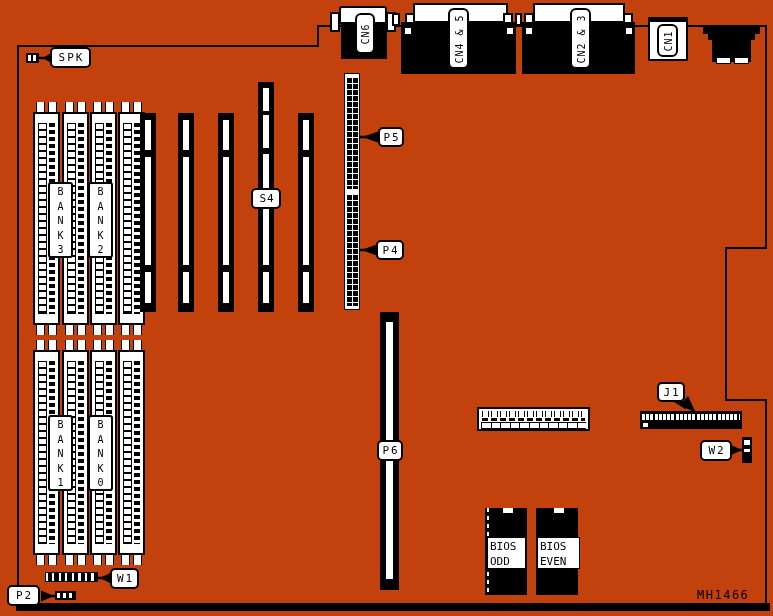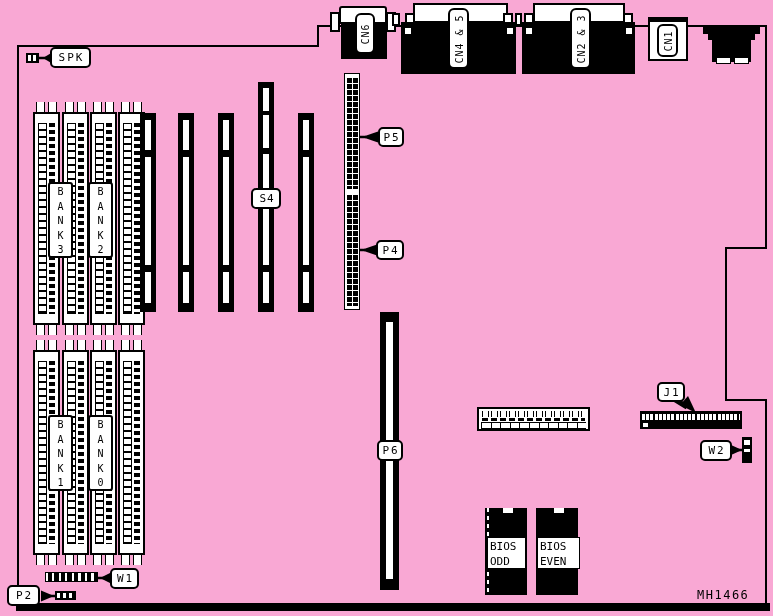--- a/index.html
+++ b/index.html
@@ -3,7 +3,7 @@
 <meta charset="utf-8">
 <style>
   html,body{margin:0;padding:0;background:#fff;}
-  #stage{position:relative;width:773px;height:616px;background:#f9a8d4;overflow:hidden;
+  #stage{position:relative;width:773px;height:616px;background:#c2410c;overflow:hidden;
          font-family:"DejaVu Sans Mono",monospace;color:#000;}
   #stage *{box-sizing:border-box;}
   .abs{position:absolute;}

